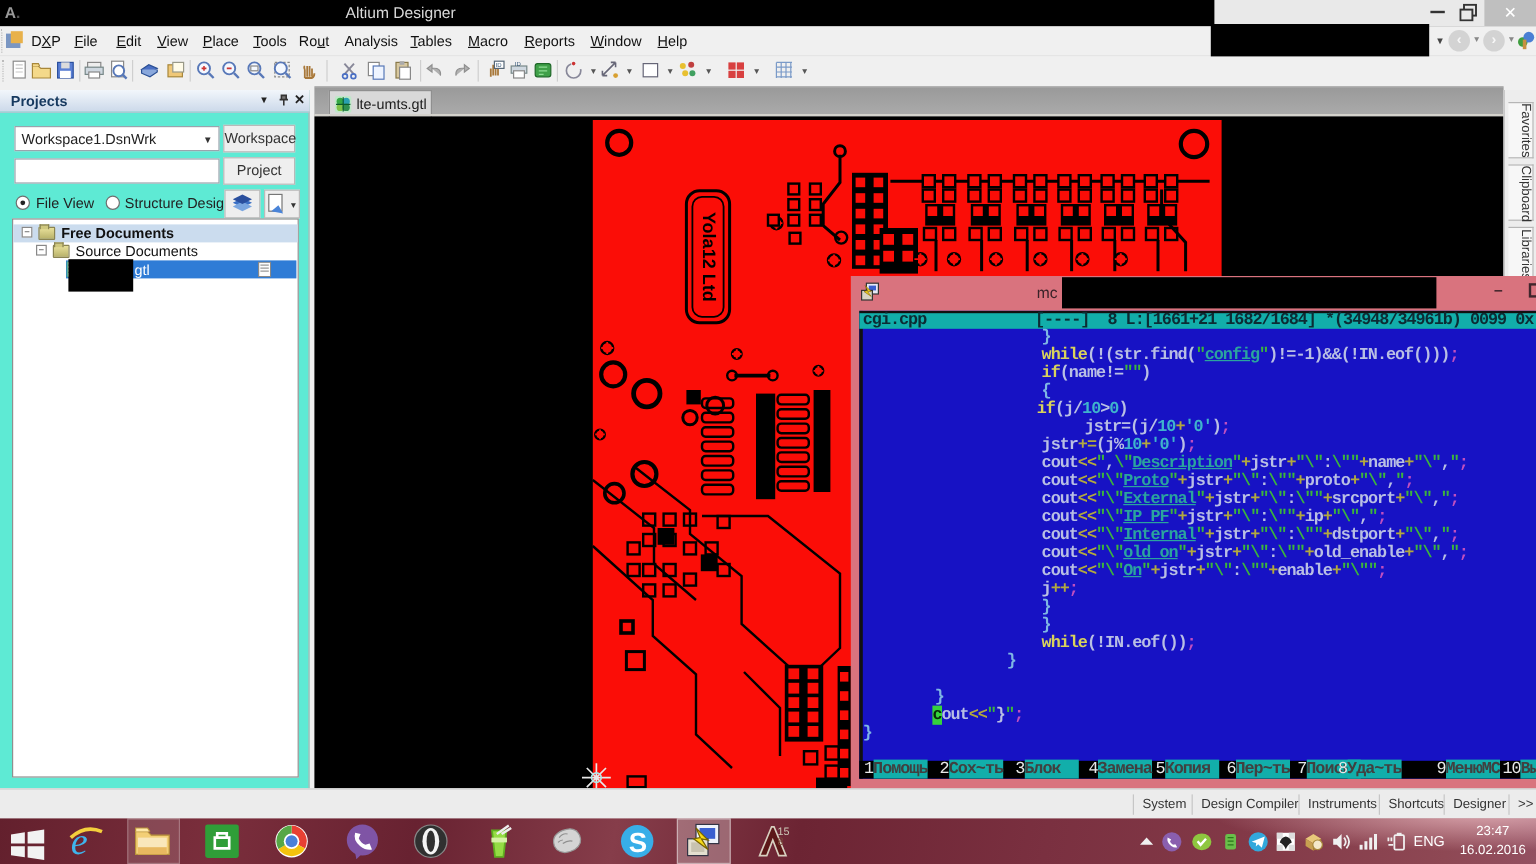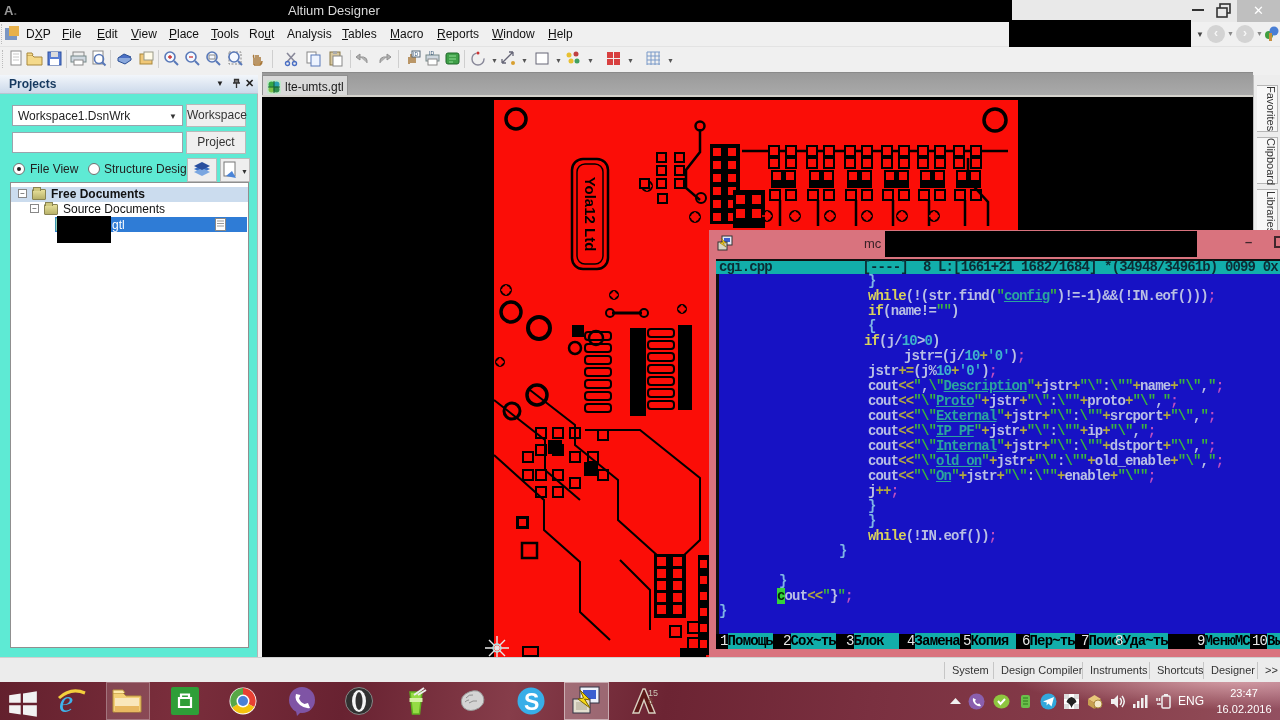--- a/index.html
+++ b/index.html
@@ -29,7 +29,7 @@
 
   
   #tabbar { left:262px; top:72px; width:991px; height:25px; background:linear-gradient(#9a9a9a,#ababab); border-top:1px solid #8a8a8a; }
-  #doctab { position:absolute; left:0px; top:2px; width:86px; height:23px; background:#d9d9d9; border:1px solid #8f8f8f; border-bottom:none; font-size:12px; color:#1a1a1a;text-align:center; }
+  #doctab { position:absolute; left:12px; top:2px; width:86px; height:23px; background:#d9d9d9; border:1px solid #8f8f8f; border-bottom:none; font-size:12px; color:#1a1a1a;text-align:center; }
   #doctab span.txt { position:absolute; left:22px; top:4px; }
 
   

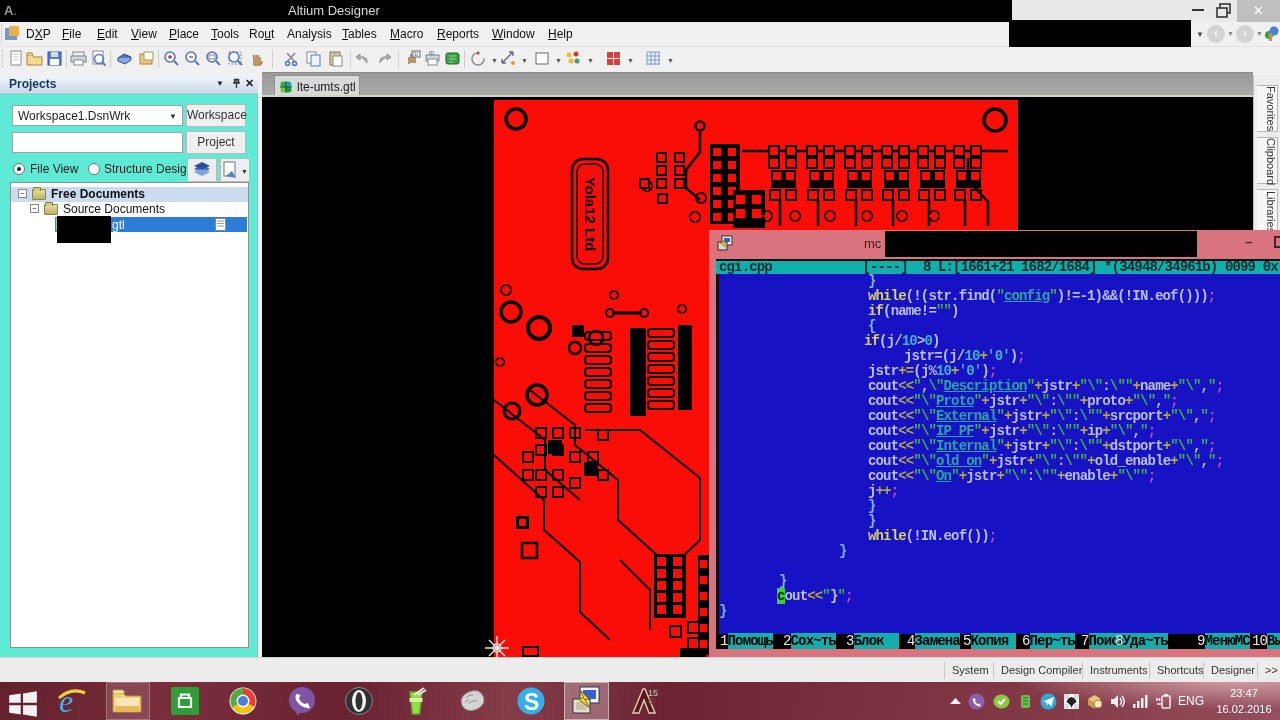--- a/index.html
+++ b/index.html
@@ -71,7 +71,7 @@
   #mcbar { position:absolute; left:0px; top:375px; width:564px; height:15px; background:#000; color:#cfcfcf; }
   .fk { position:absolute; top:0; height:15px; }
   .fk b { color:#e8e8e8; font-weight:normal; }
-  .fk span { background:#12aeaa; color:#000000; }
+  .fk span { background:#12aeaa; color:#404040; }
 
   
   #statusbar { left:0; top:657px; width:1280px; height:25px; background:#ececec; border-top:1px solid #cfcfcf; font-size:11px; color:#333; }

